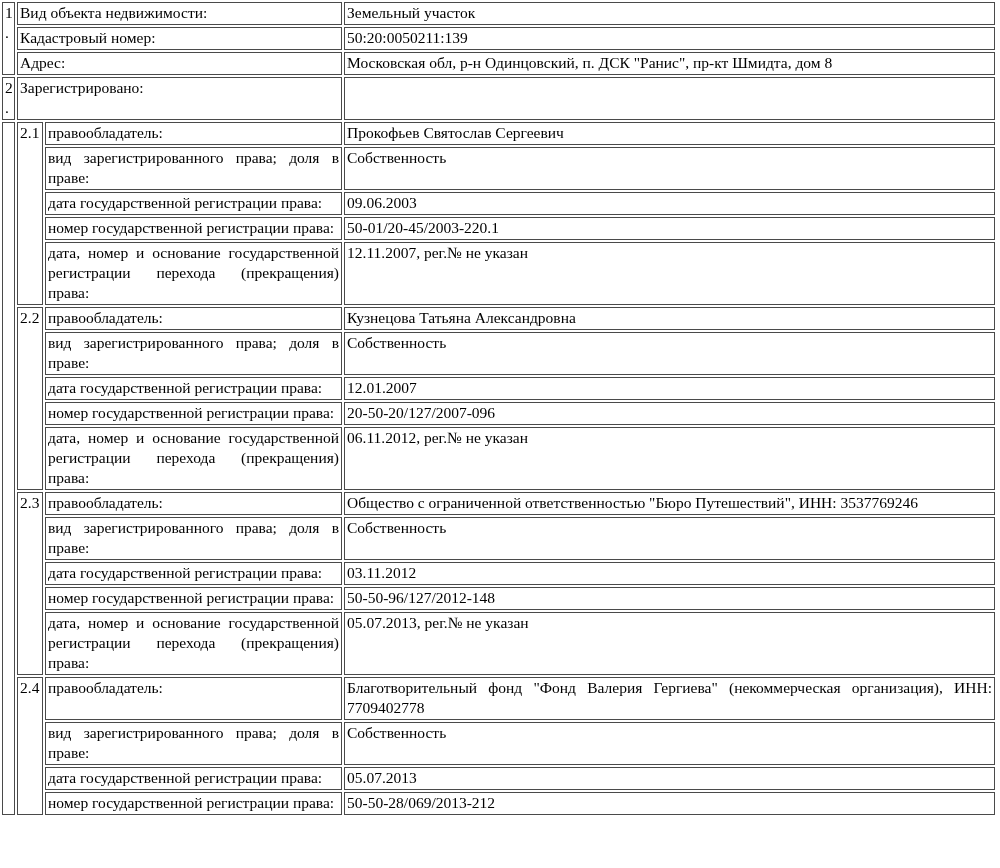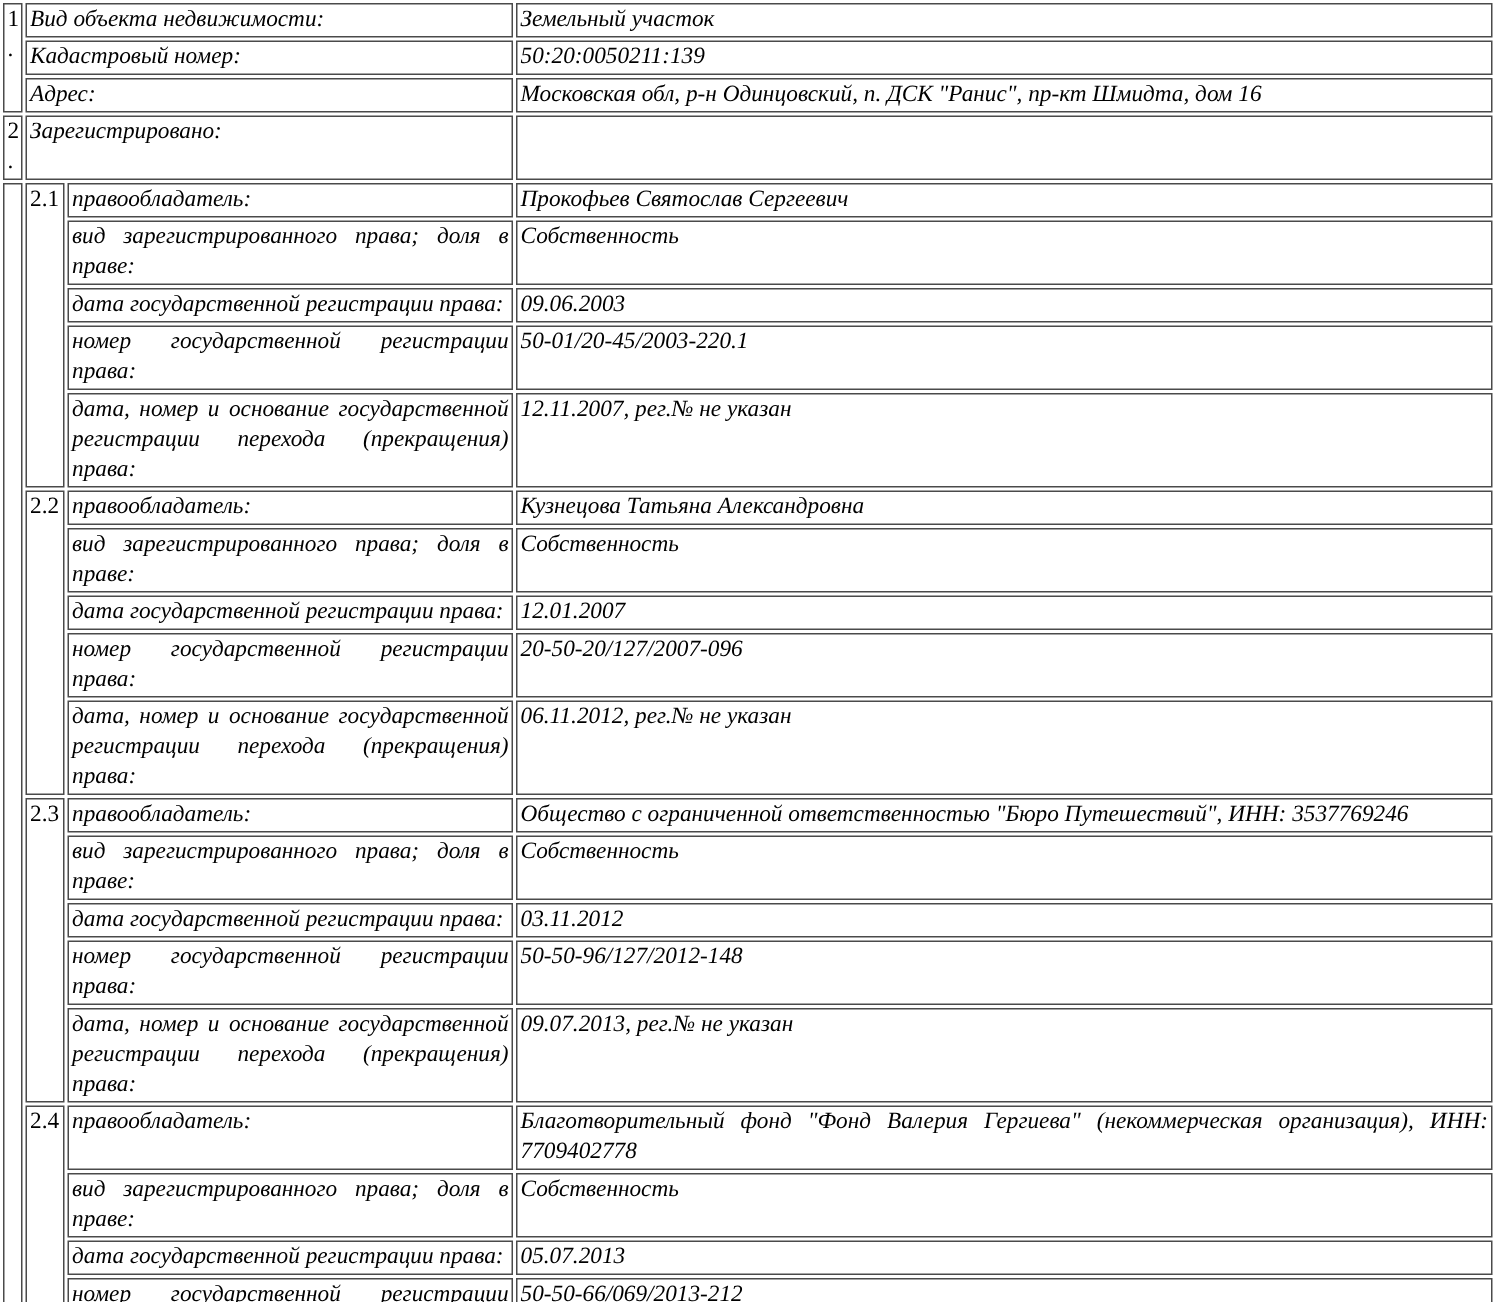--- a/index.html
+++ b/index.html
@@ -43,7 +43,6 @@
   }
   td.label, td.value {
     text-align: justify;
-    font-style: italic;
   }
   col.c0 { width: 13px; }
   col.c1 { width: 26px; }

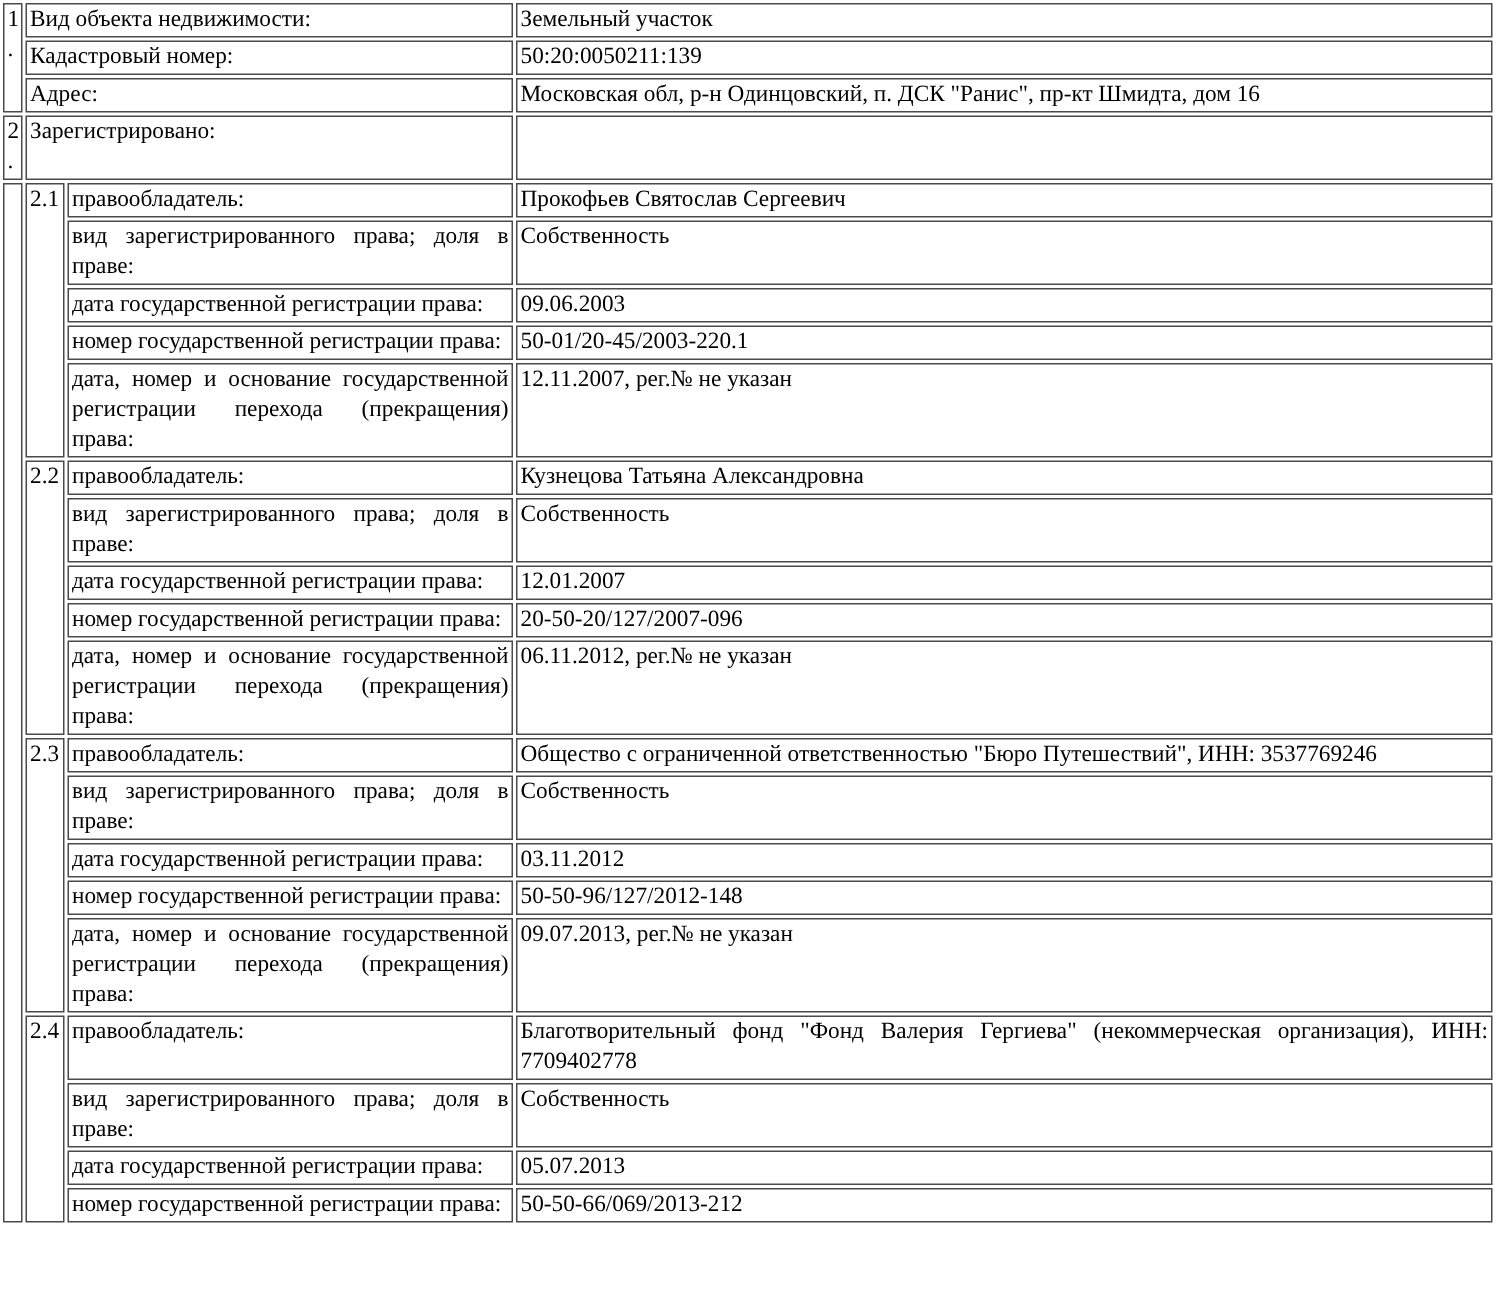--- a/index.html
+++ b/index.html
@@ -72,7 +72,7 @@
     </tr>
     <tr>
       <td class="label" colspan="2">Адрес:</td>
-      <td class="value">Московская обл, р-н Одинцовский, п. ДСК "Ранис", пр-кт Шмидта, дом 16</td>
+      <td class="value">Московская обл, р-н Одинцовский, п. ДСК "Ранис", пр-кт Шмидта, дом 8</td>
     </tr>
 
     <tr>

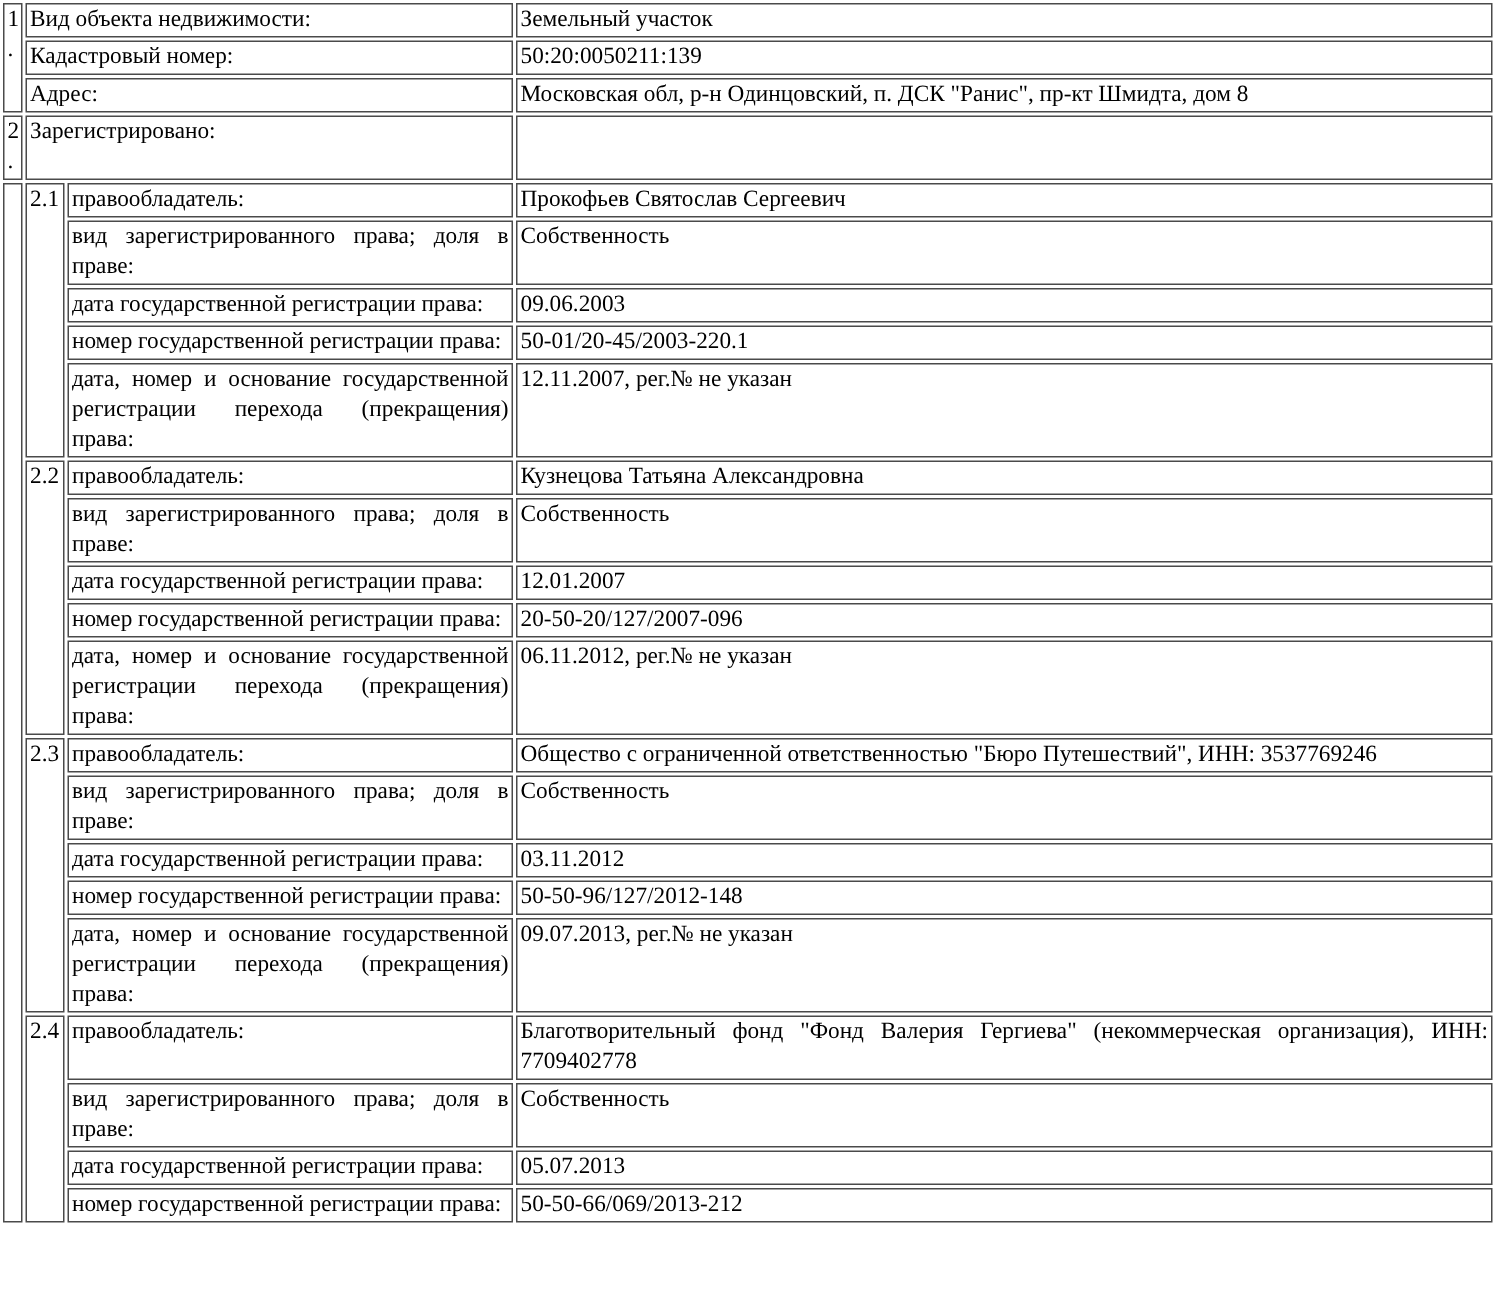--- a/index.html
+++ b/index.html
@@ -145,7 +145,7 @@
     </tr>
     <tr>
       <td class="label">дата, номер и основание государственной регистрации перехода (прекращения) права:</td>
-      <td class="value">09.07.2013, рег.№ не указан</td>
+      <td class="value">05.07.2013, рег.№ не указан</td>
     </tr>
 
     <tr>

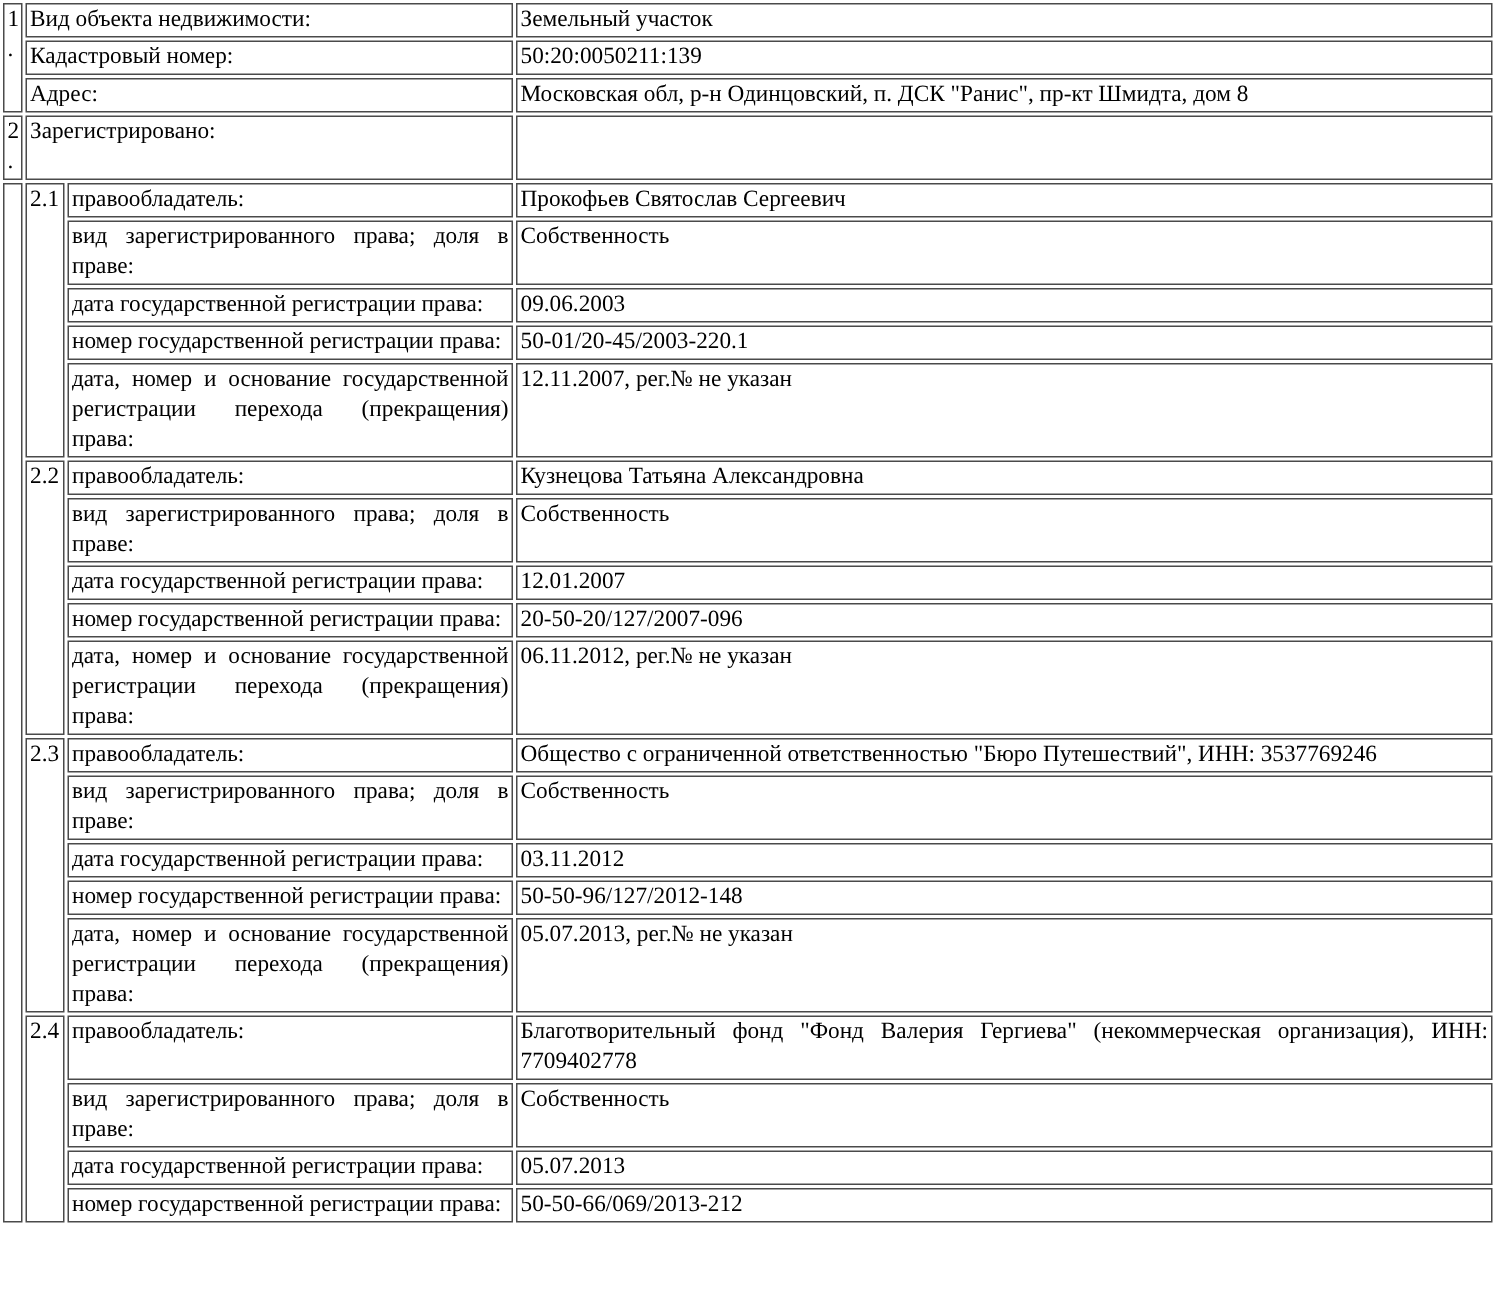--- a/index.html
+++ b/index.html
@@ -163,7 +163,7 @@
     </tr>
     <tr>
       <td class="label">номер государственной регистрации права:</td>
-      <td class="value">50-50-66/069/2013-212</td>
+      <td class="value">50-50-28/069/2013-212</td>
     </tr>
   </tbody>
     </table>

